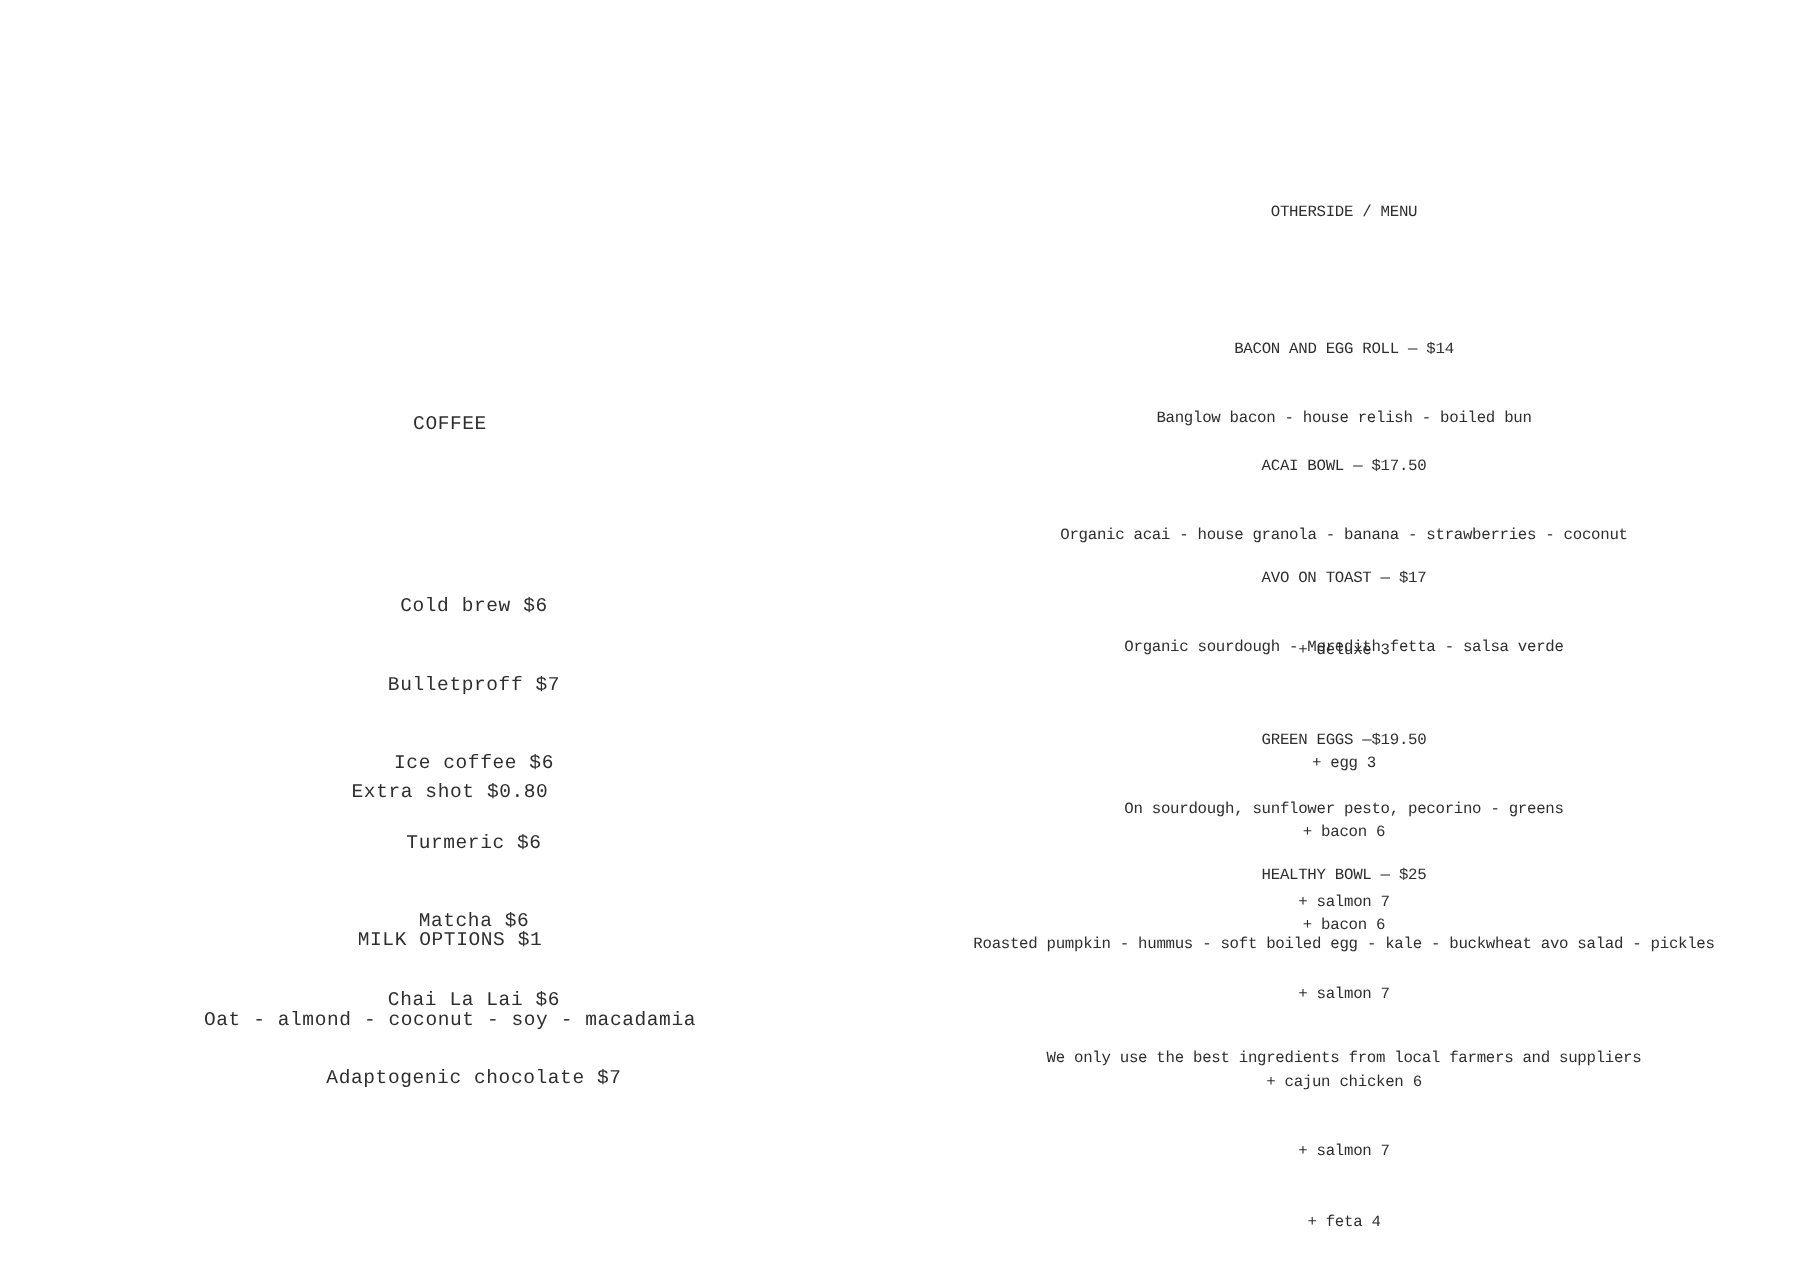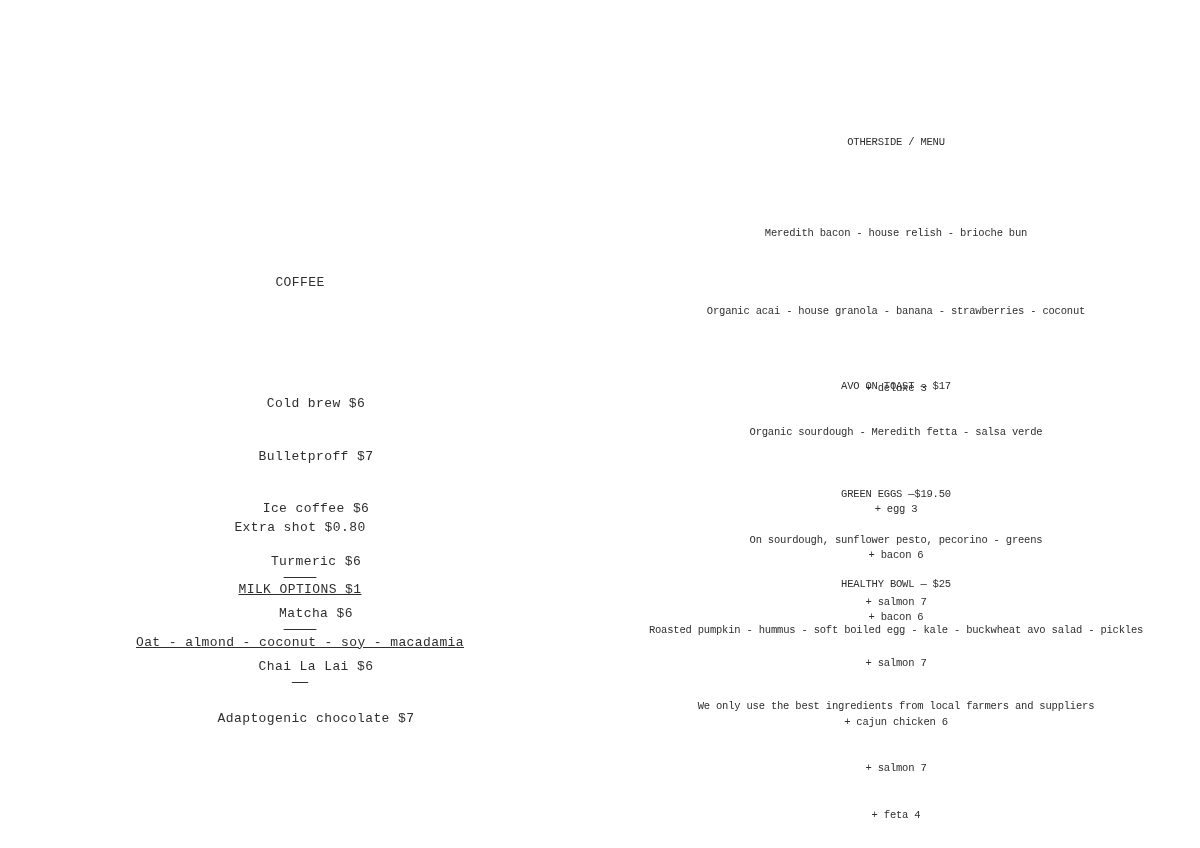--- a/index.html
+++ b/index.html
@@ -89,6 +89,7 @@
   <div class="block menu-title">OTHERSIDE / MENU</div>
 
   <div class="block menu-item-1">
+    <div>BACON AND EGG ROLL — $14</div>
     <div>Meredith bacon - house relish - brioche bun</div>
   </div>
 

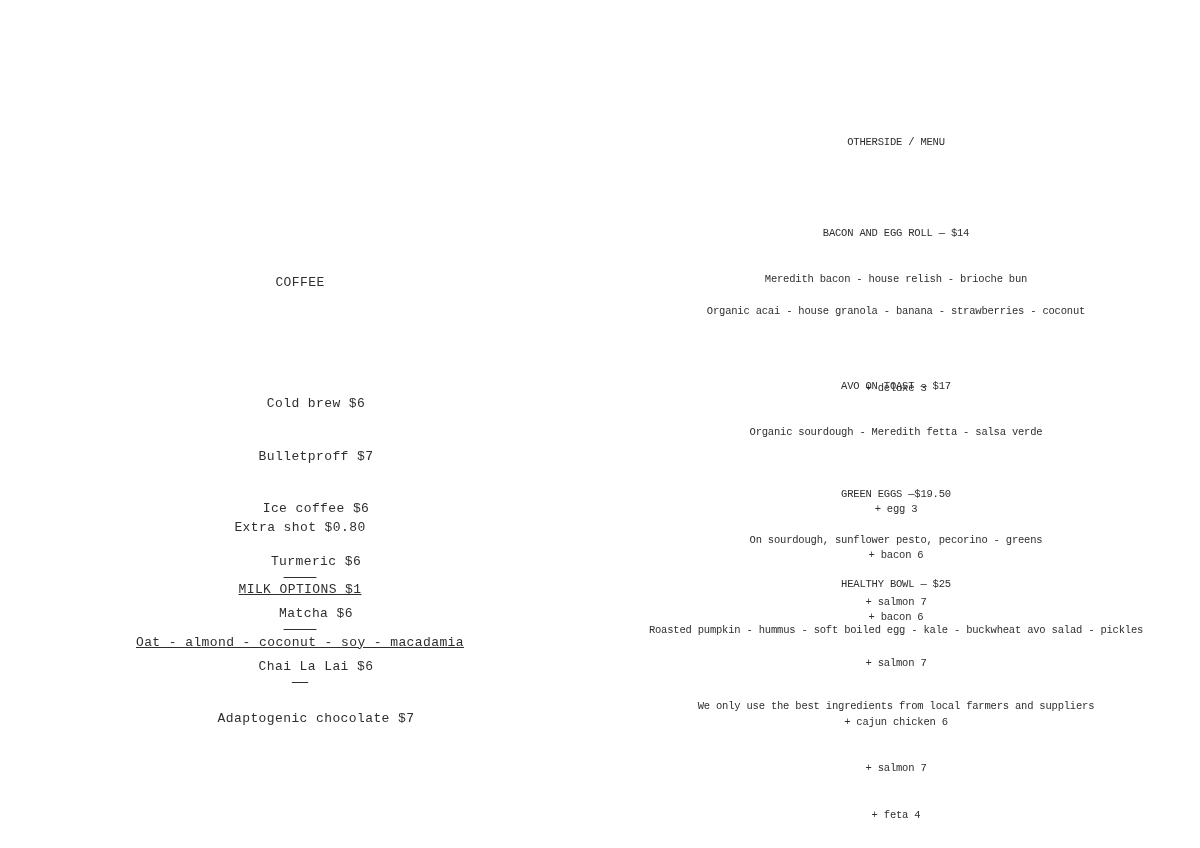--- a/index.html
+++ b/index.html
@@ -90,7 +90,7 @@
 
   <div class="block menu-item-1">
     <div>BACON AND EGG ROLL — $14</div>
-    <div>Meredith bacon - house relish - brioche bun</div>
+    <div>Banglow bacon - house relish - boiled bun</div>
   </div>
 
   <div class="block menu-item-2">

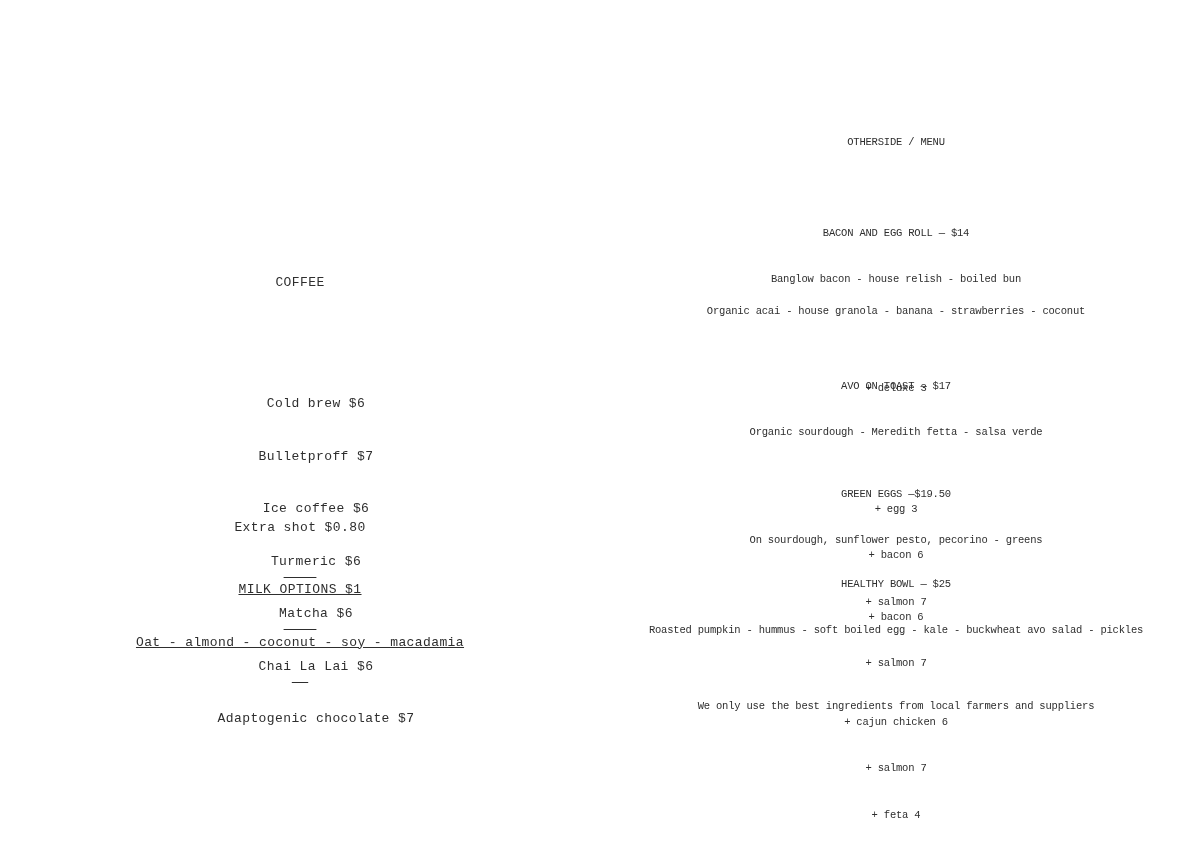--- a/index.html
+++ b/index.html
@@ -94,6 +94,7 @@
   </div>
 
   <div class="block menu-item-2">
+    <div>ACAI BOWL — $17.50</div>
     <div>Organic acai - house granola - banana - strawberries - coconut</div>
     <div>
       <div>+ deluxe 3</div>

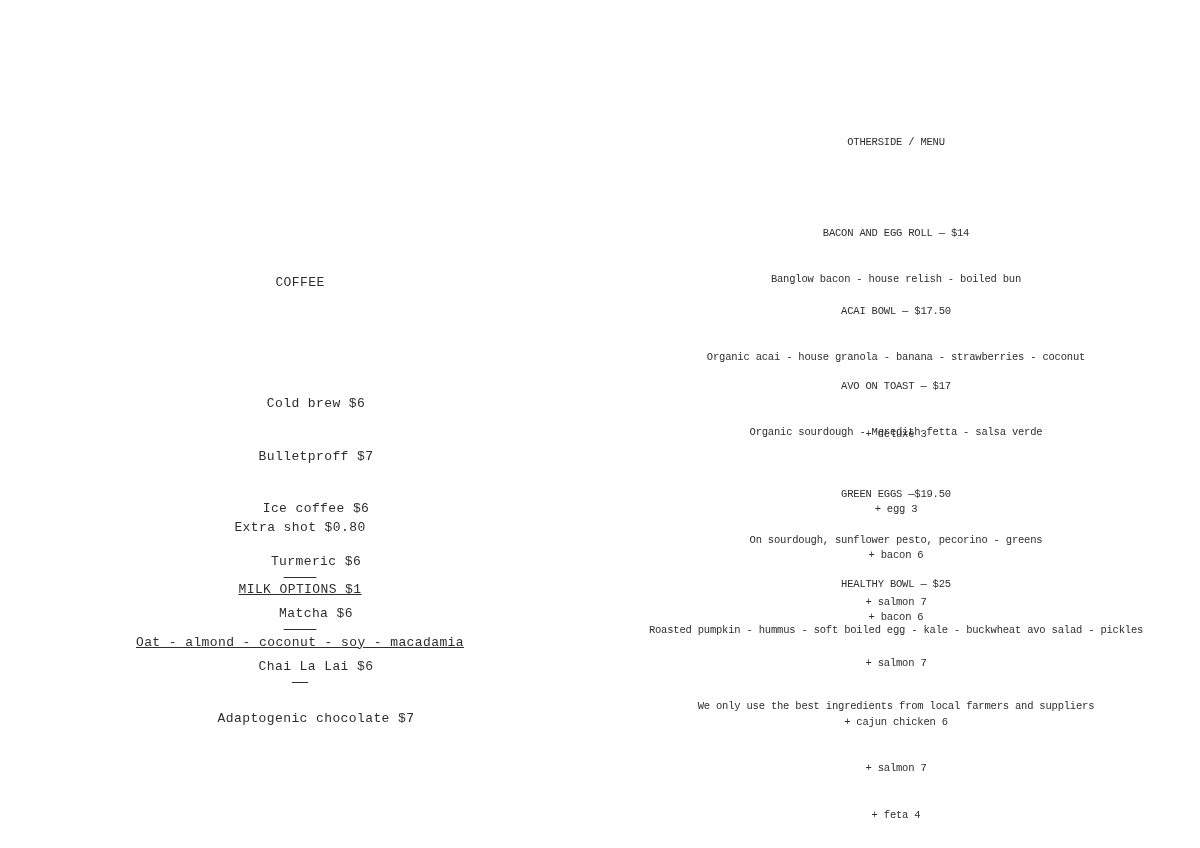--- a/index.html
+++ b/index.html
@@ -46,7 +46,7 @@
   .coffee-sizes   { top: 308px; }
   .coffee-drinks  { top: 360px; padding-left: 16px; }
   .coffee-extra   { top: 519px; }
-  .coffee-milk    { top: 546px; text-decoration: underline; }
+  .coffee-milk    { top: 583px; }
   
   .menu-title     { top: 135px; }
   .menu-item-1    { top: 195px; }

